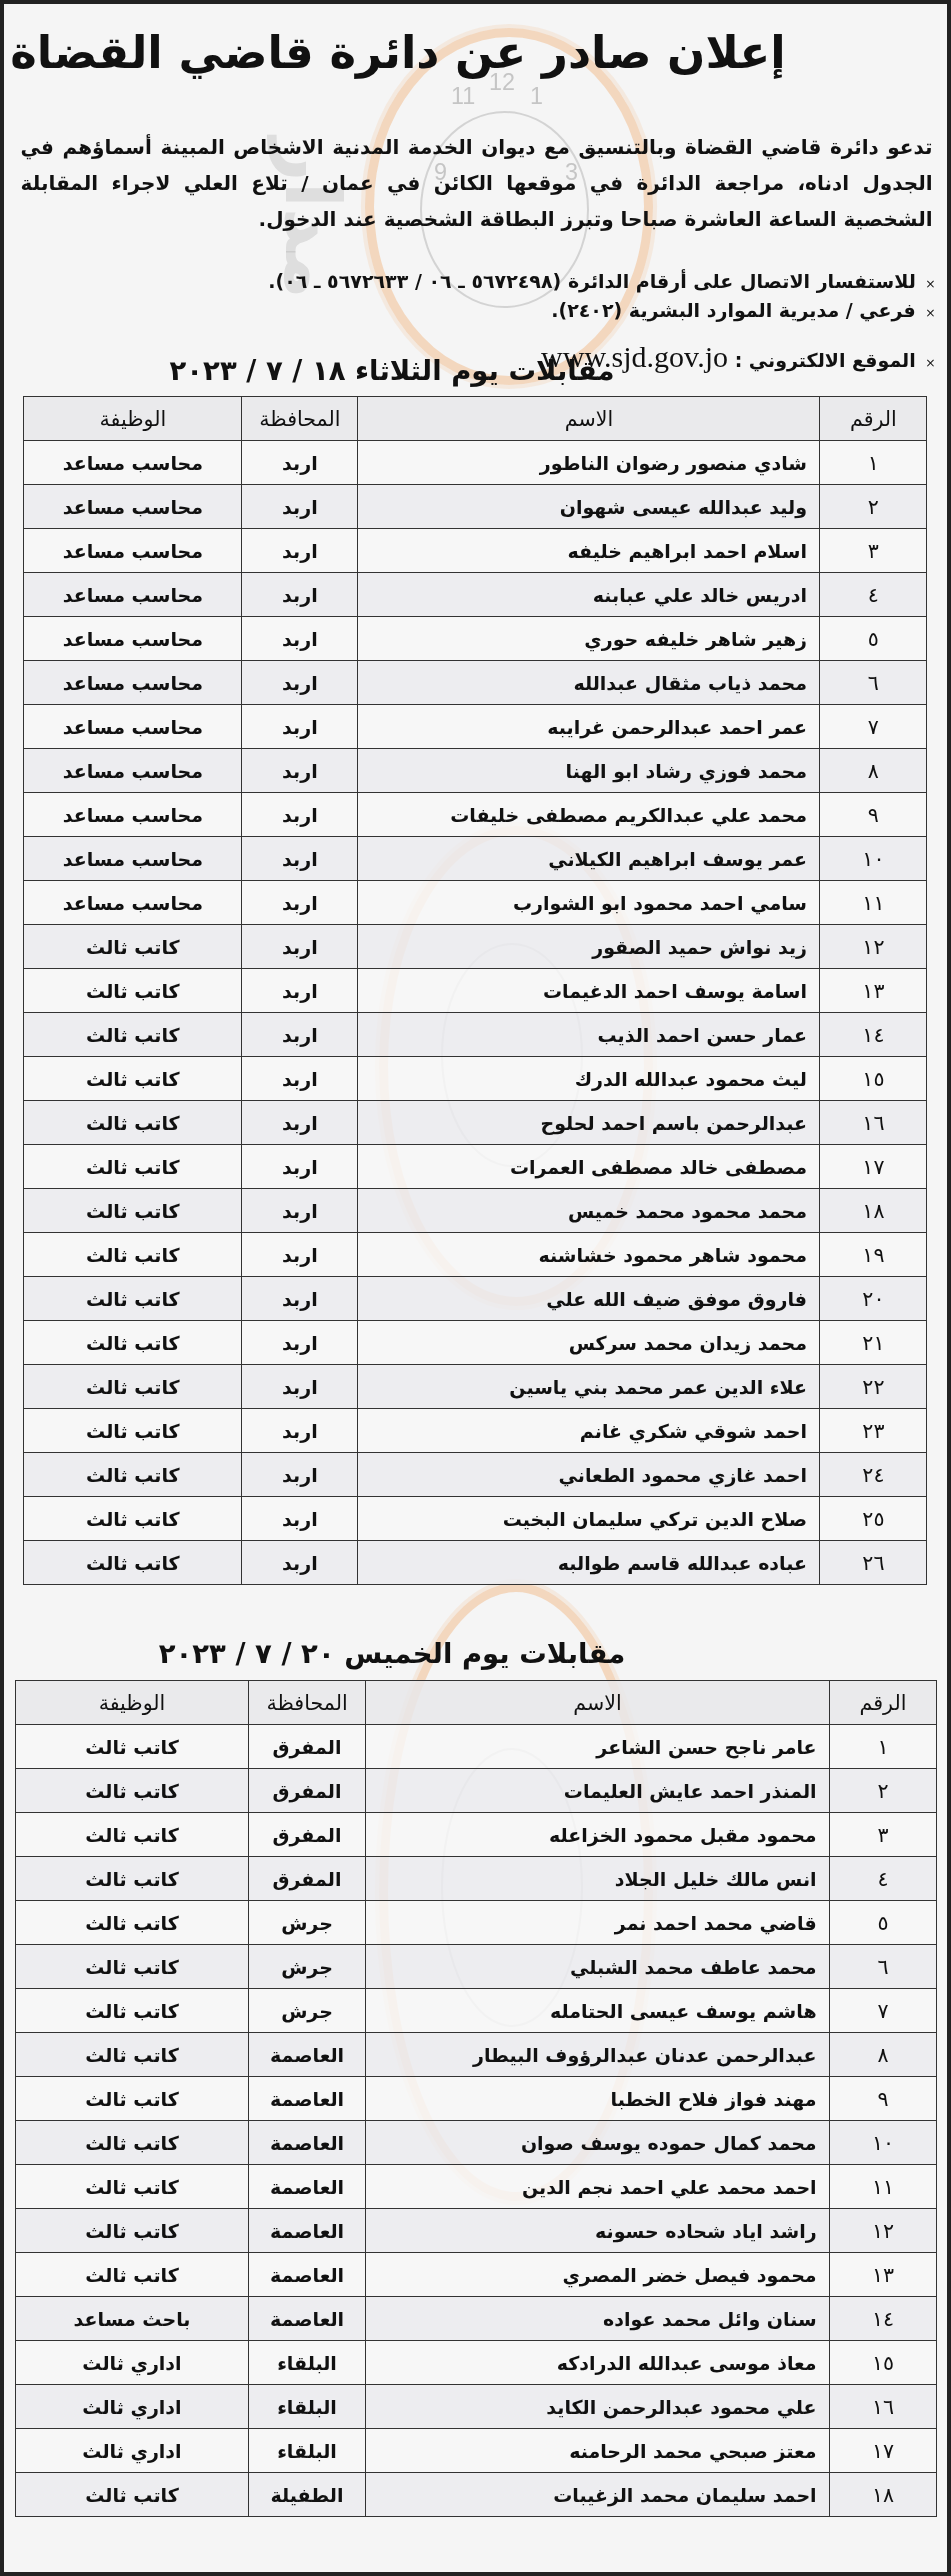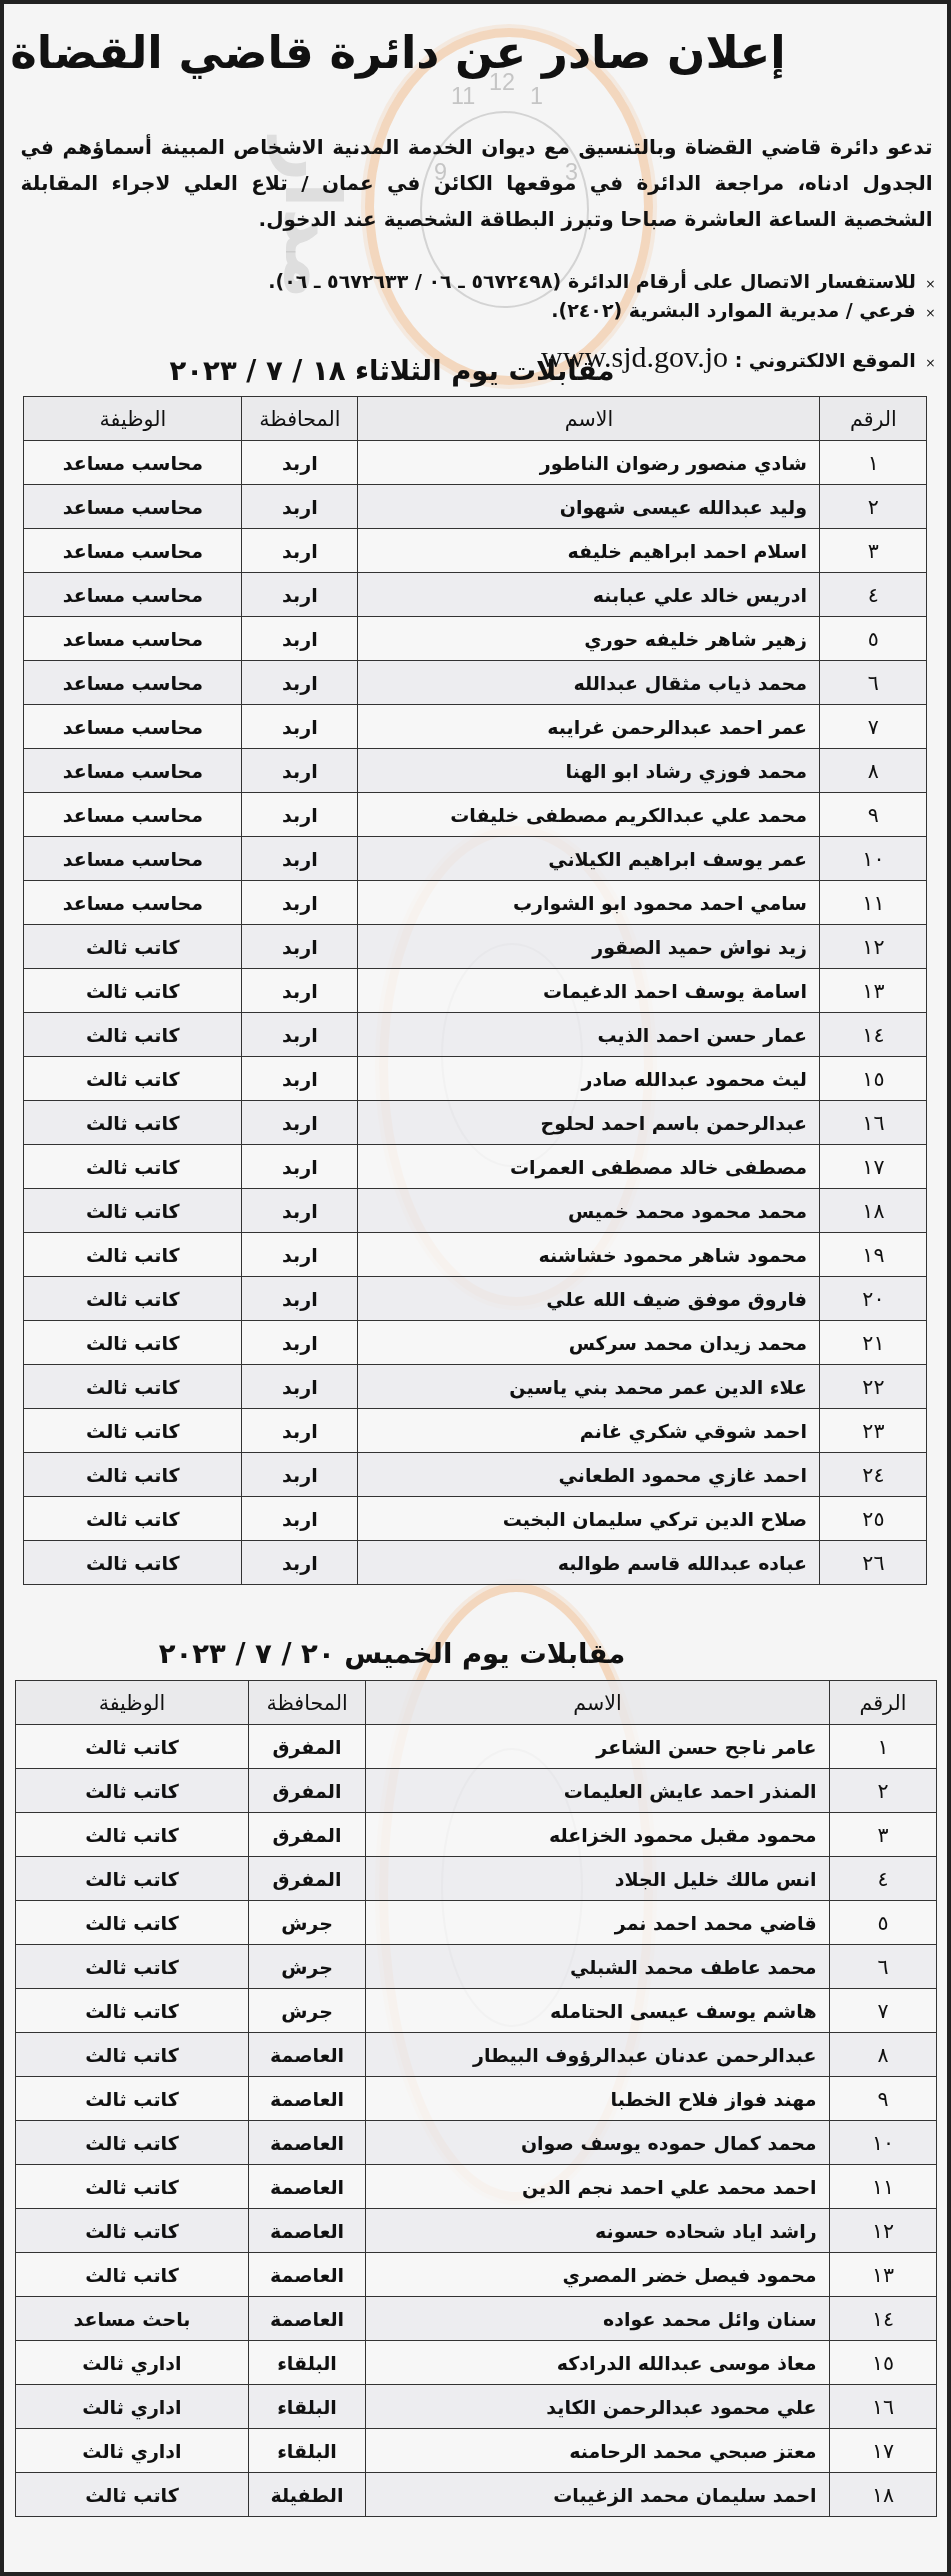--- a/index.html
+++ b/index.html
@@ -202,7 +202,7 @@
         </tr>
         <tr>
           <td class="num">١٥</td>
-          <td class="name">ليث محمود عبدالله صادر</td>
+          <td class="name">ليث محمود عبدالله الدرك</td>
           <td>اربد</td>
           <td>كاتب ثالث</td>
         </tr>

